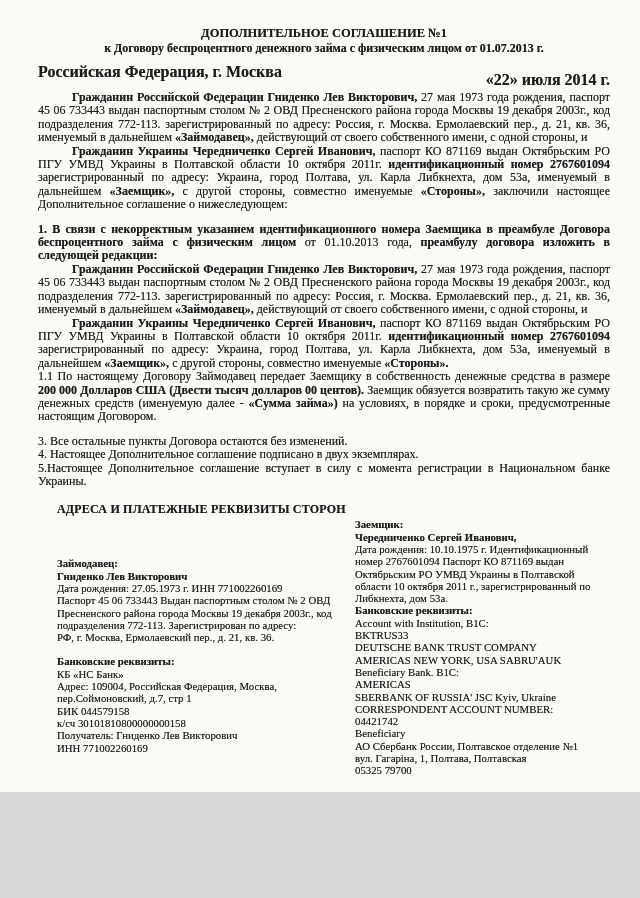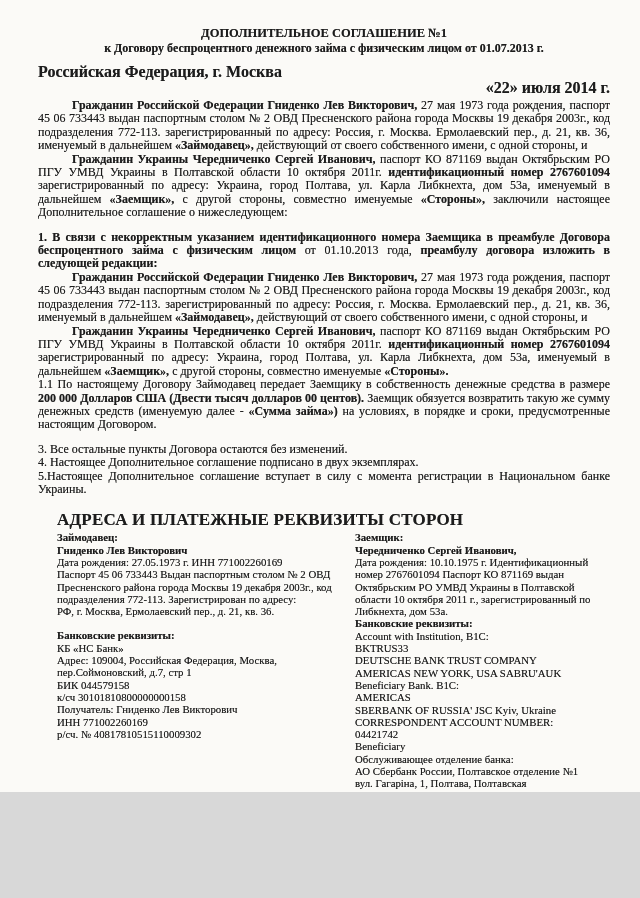--- a/index.html
+++ b/index.html
@@ -18,7 +18,7 @@
   .title{text-align:center;font-weight:bold;font-size:12.5px;line-height:15px;}
   .subtitle{text-align:center;font-weight:bold;font-size:12px;line-height:14px;}
   .place-row{display:flex;justify-content:space-between;margin-top:8px;font-weight:bold;font-size:16px;}
-  .place-row .date{margin-top:16px;}
+  .place-row .date{margin-top:8px;}
   .doc{margin-top:2px;}
   .doc p{margin:0;font-size:12px;line-height:13.4px;text-align:justify;}
   .doc p.ind{text-indent:34px;}

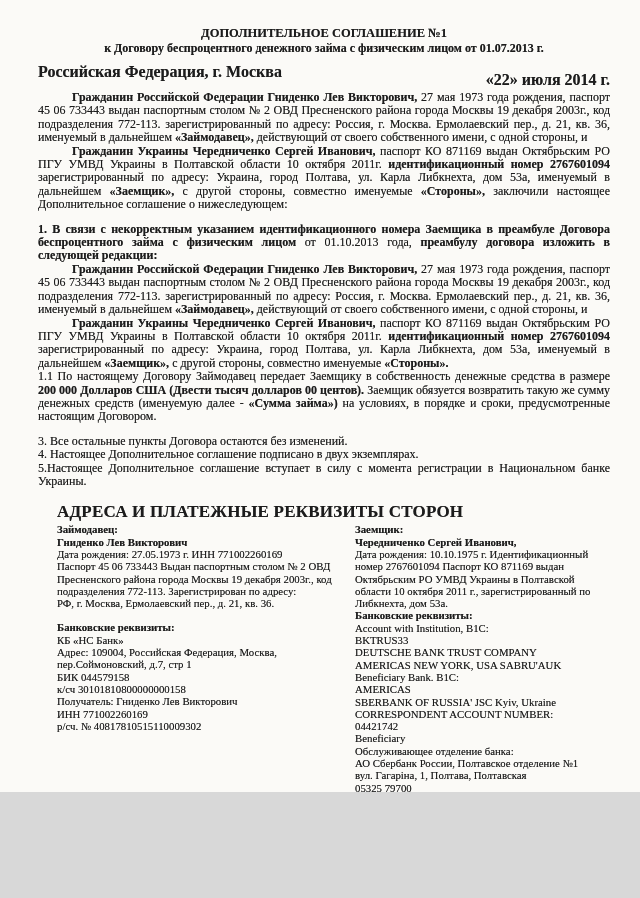--- a/index.html
+++ b/index.html
@@ -24,7 +24,7 @@
   .doc p.ind{text-indent:34px;}
   .doc p.mt{margin-top:11px;}
   .b{font-weight:bold;}
-  .req-heading{font-weight:bold;font-size:17px;margin:14px 0 1px 19px;letter-spacing:.2px;}
+  .req-heading{font-weight:bold;font-size:12px;margin:14px 0 1px 19px;letter-spacing:.2px;}
   .req-cols{display:flex;margin-left:19px;}
   .req-col{font-size:10.8px;line-height:12.3px;}
   .req-col .mt{margin-top:12px;}

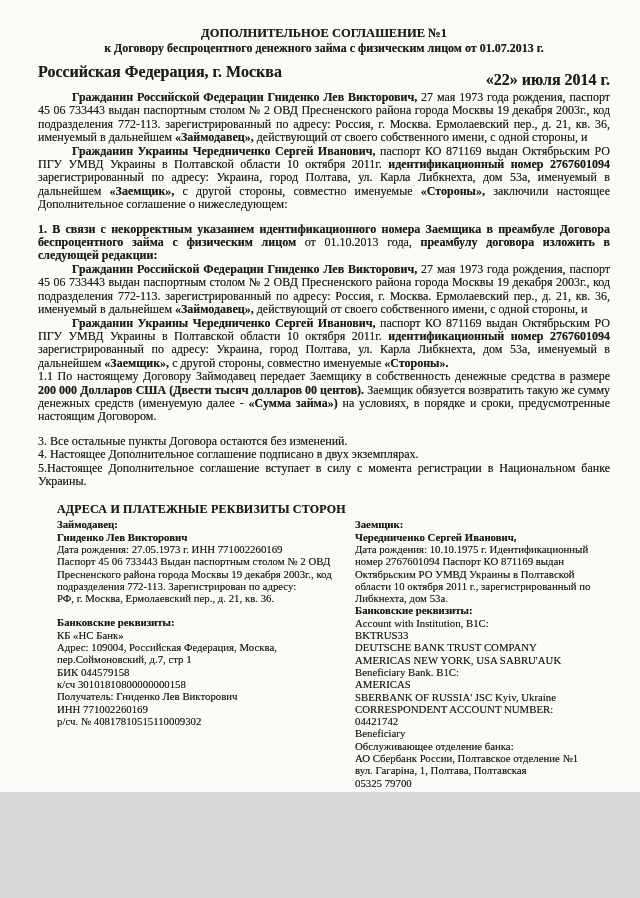--- a/index.html
+++ b/index.html
@@ -28,7 +28,7 @@
   .req-cols{display:flex;margin-left:19px;}
   .req-col{font-size:10.8px;line-height:12.3px;}
   .req-col .mt{margin-top:12px;}
-  .req-col.left{width:280px;margin-right:18px;flex:none;}
+  .req-col.left{width:280px;margin-right:18px;flex:none;margin-top:39px;}
   .req-col.right{flex:1;}
   .req-col .mono{font-family:"DejaVu Sans Mono",monospace;font-size:9.6px;letter-spacing:.6px;white-space:nowrap;}
   .sigs{position:absolute;left:0;top:808px;width:640px;height:90px;}

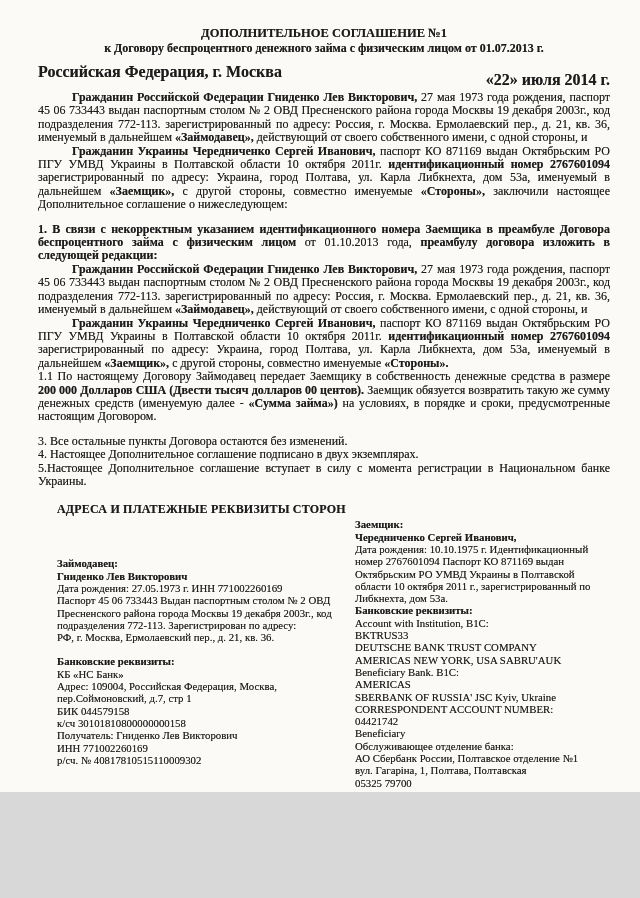--- a/index.html
+++ b/index.html
@@ -103,7 +103,6 @@
         <div><span>CORRESPONDENT ACCOUNT NUMBER:</span></div>
         <div><span>04421742</span></div>
         <div><span>Beneficiary</span></div>
-        <div><span>Обслуживающее отделение банка:</span></div>
         <div><span>АО Сбербанк России, Полтавское отделение №1</span></div>
         <div><span>вул. Гагаріна, 1, Полтава, Полтавская</span></div>
         <div><span>05325 79700</span></div>

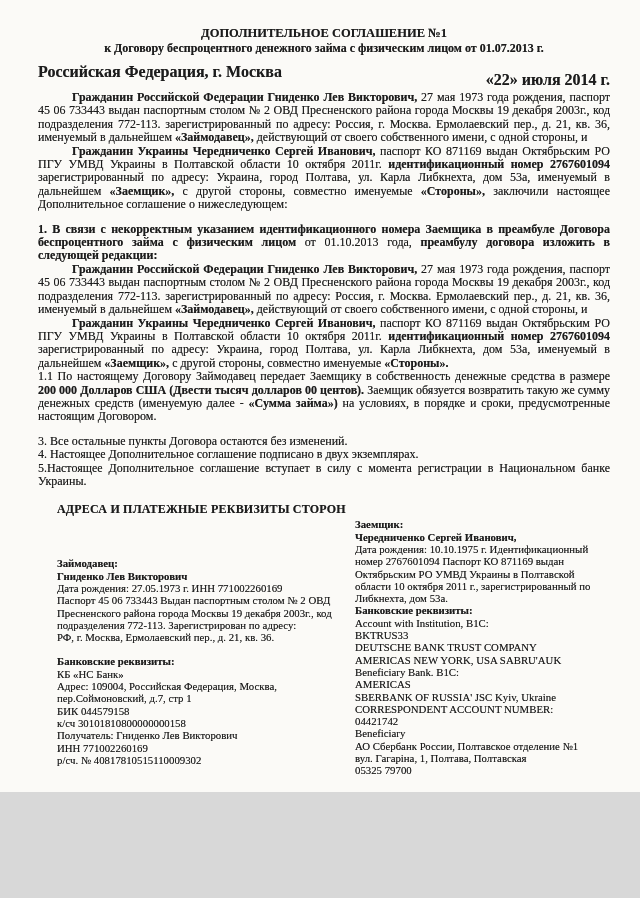--- a/index.html
+++ b/index.html
@@ -82,7 +82,6 @@
         <div><span>к/сч 30101810800000000158</span></div>
         <div><span>Получатель: Гниденко Лев Викторович</span></div>
         <div><span>ИНН 771002260169</span></div>
-        <div><span>р/сч. № 40817810515110009302</span></div>
       </div>
     <div class="req-col right">
         <div><span class="b">Заемщик:</span></div>

